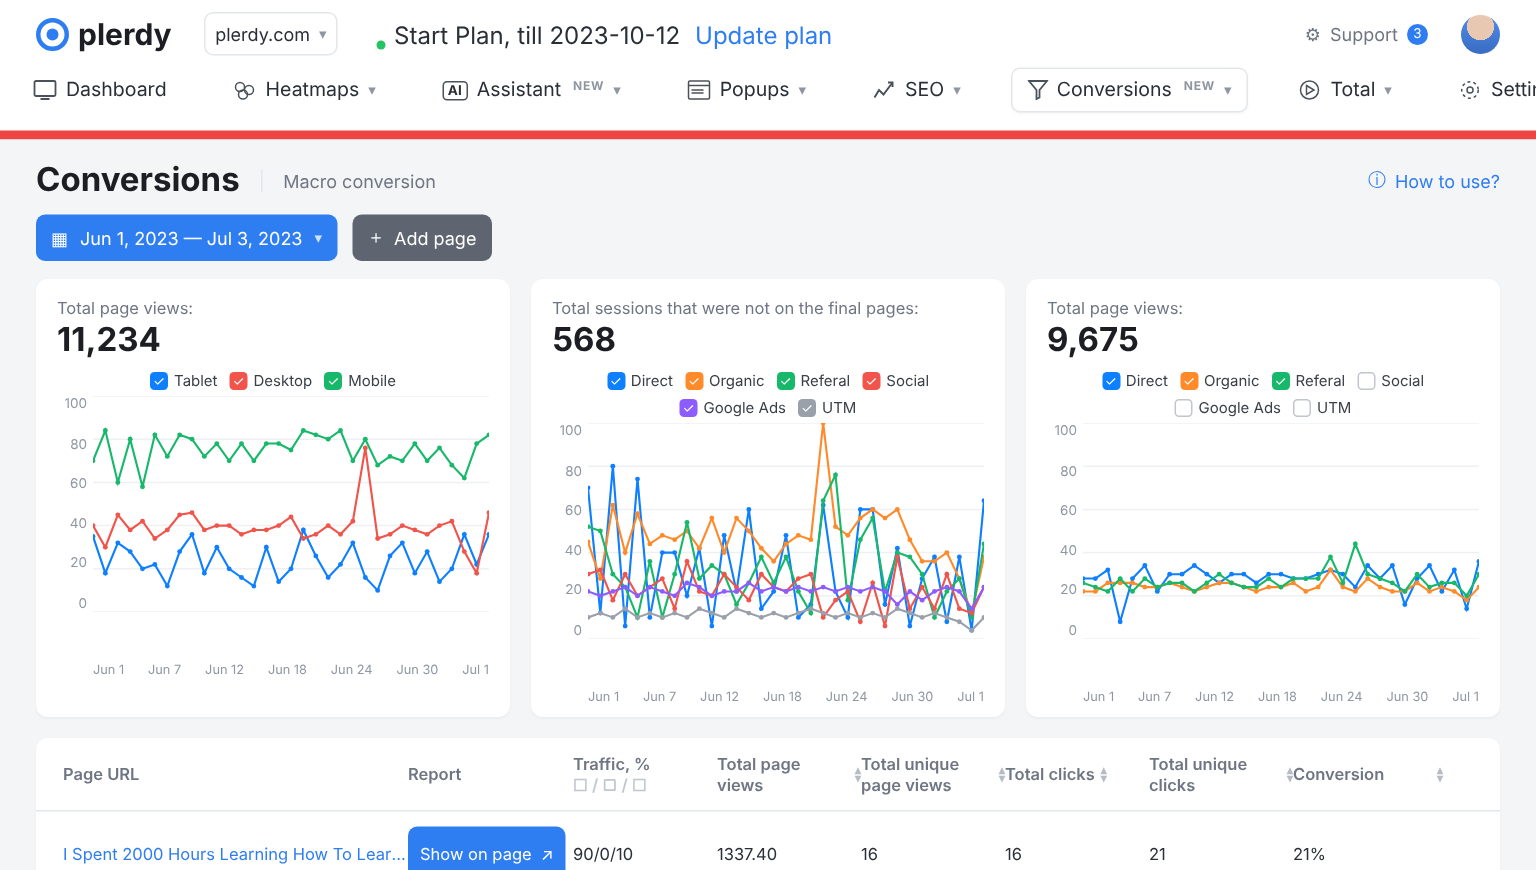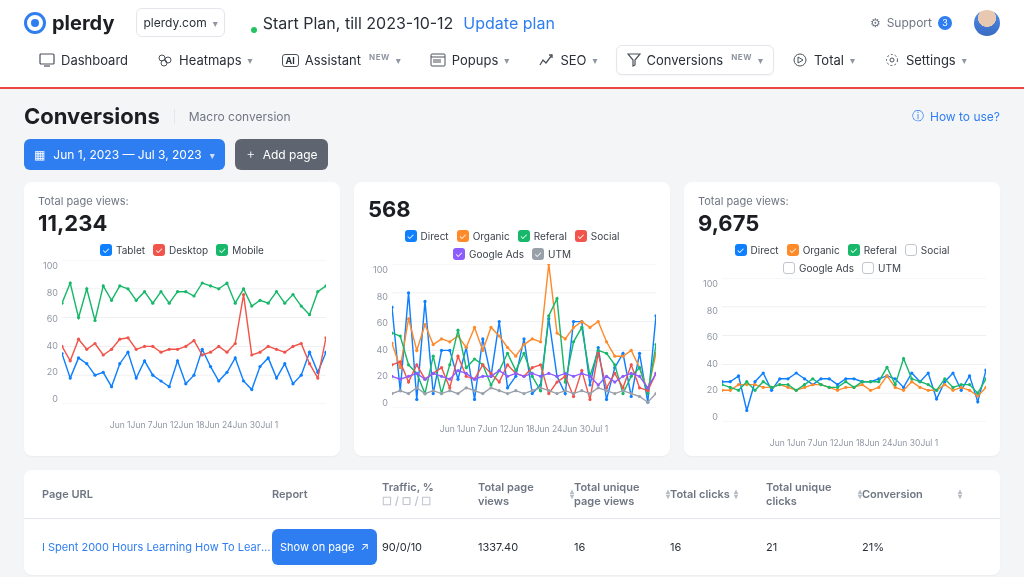--- a/index.html
+++ b/index.html
@@ -33,7 +33,7 @@
   .support .n{background:var(--link);color:#fff;border-radius:50%;width:14px;height:14px;display:inline-flex;align-items:center;justify-content:center;font-size:9px}
   .avatar{width:26px;height:26px;border-radius:50%;background:radial-gradient(circle at 50% 30%,#e8c8b0 0 40%,transparent 41%),linear-gradient(#4f8de8,#3a6bc2);margin-left:10px}
   
-  .nav{display:flex;gap:7px;padding:4px 28px 12px;border-bottom:2px solid #ef4444}
+  .nav{display:flex;gap:22px;padding:4px 11px 12px;border-bottom:6px solid #ef4444}
   .nav-item{display:flex;align-items:center;gap:6px;font-size:13px;color:#2a2f37;padding:6px 10px;border-radius:6px;border:1px solid transparent;white-space:nowrap}
   .nav-item svg,.nav-item .ic{color:#4b515a}
   .nav-item.active{border-color:var(--border);background:#fff;box-shadow:0 1px 2px rgba(0,0,0,.04)}

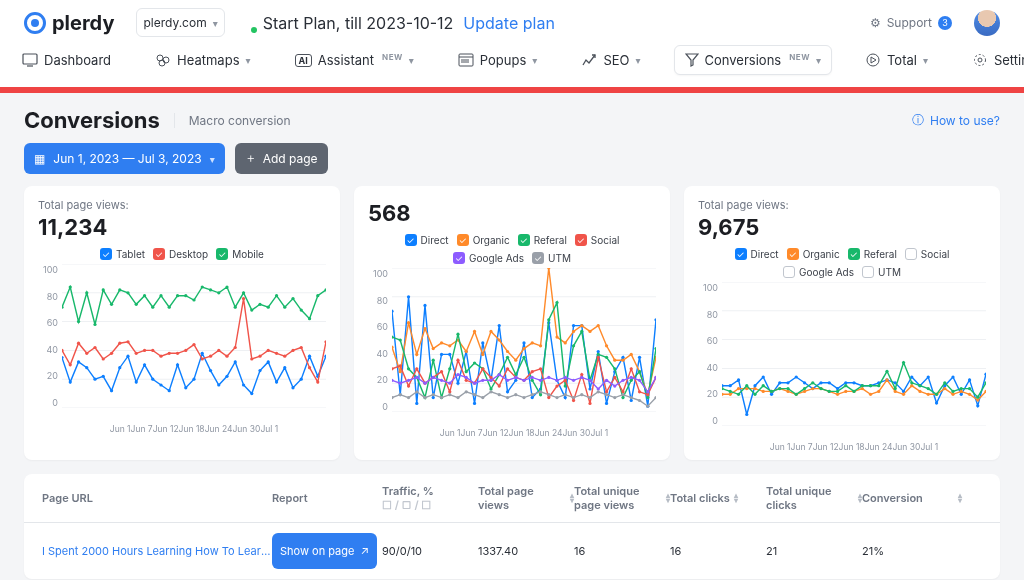--- a/index.html
+++ b/index.html
@@ -326,6 +326,7 @@
         </div>
       </div>
       <div class="card">
+        <div class="lbl">Total sessions that were not on the final pages:</div>
         <div class="val">568</div>
         <div class="legend">
           <span class="lg"><span class="chk " style="background:#0d7fff">✓</span>Direct</span>

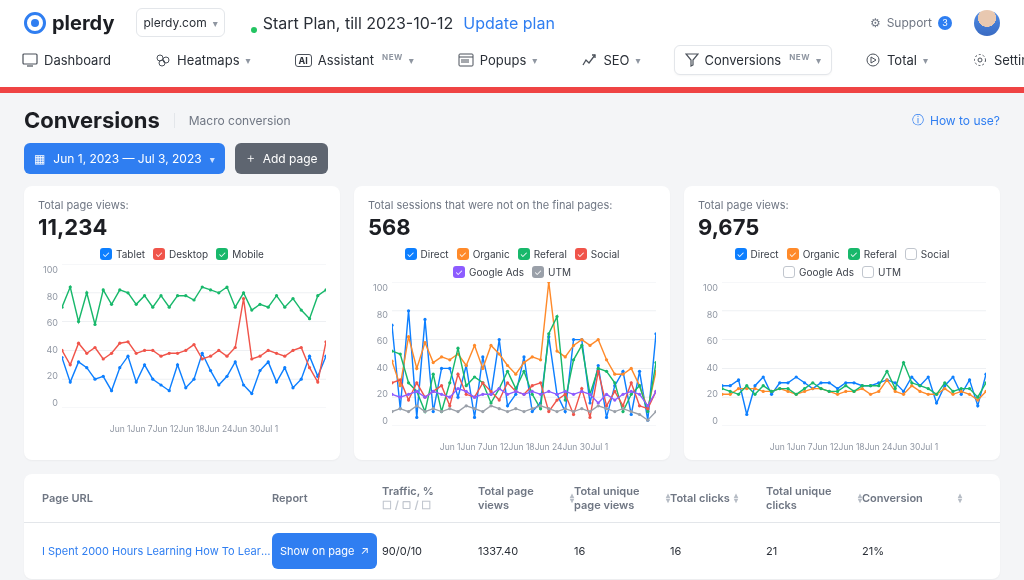--- a/index.html
+++ b/index.html
@@ -59,7 +59,7 @@
   .chk.off{border:1px solid #c1c6ce;background:#fff;color:transparent}
   .chart{position:relative;height:160px}
   .ylbl{position:absolute;left:0;top:0;bottom:16px;display:flex;flex-direction:column;justify-content:space-between;font-size:9px;color:#9097a3;text-align:right;width:20px}
-  .xlbl{display:flex;justify-content:center;font-size:8.5px;color:#9097a3;margin-top:0;padding-left:24px}
+  .xlbl{display:flex;justify-content:space-between;font-size:8.5px;color:#9097a3;margin-top:18px;padding-left:24px}
   svg.plot{position:absolute;left:24px;right:0;top:0;bottom:16px;width:calc(100% - 24px);height:calc(100% - 16px)}
   
   .tbl{background:#fff;border-radius:8px;margin-top:14px;box-shadow:0 1px 2px rgba(0,0,0,.04)}

